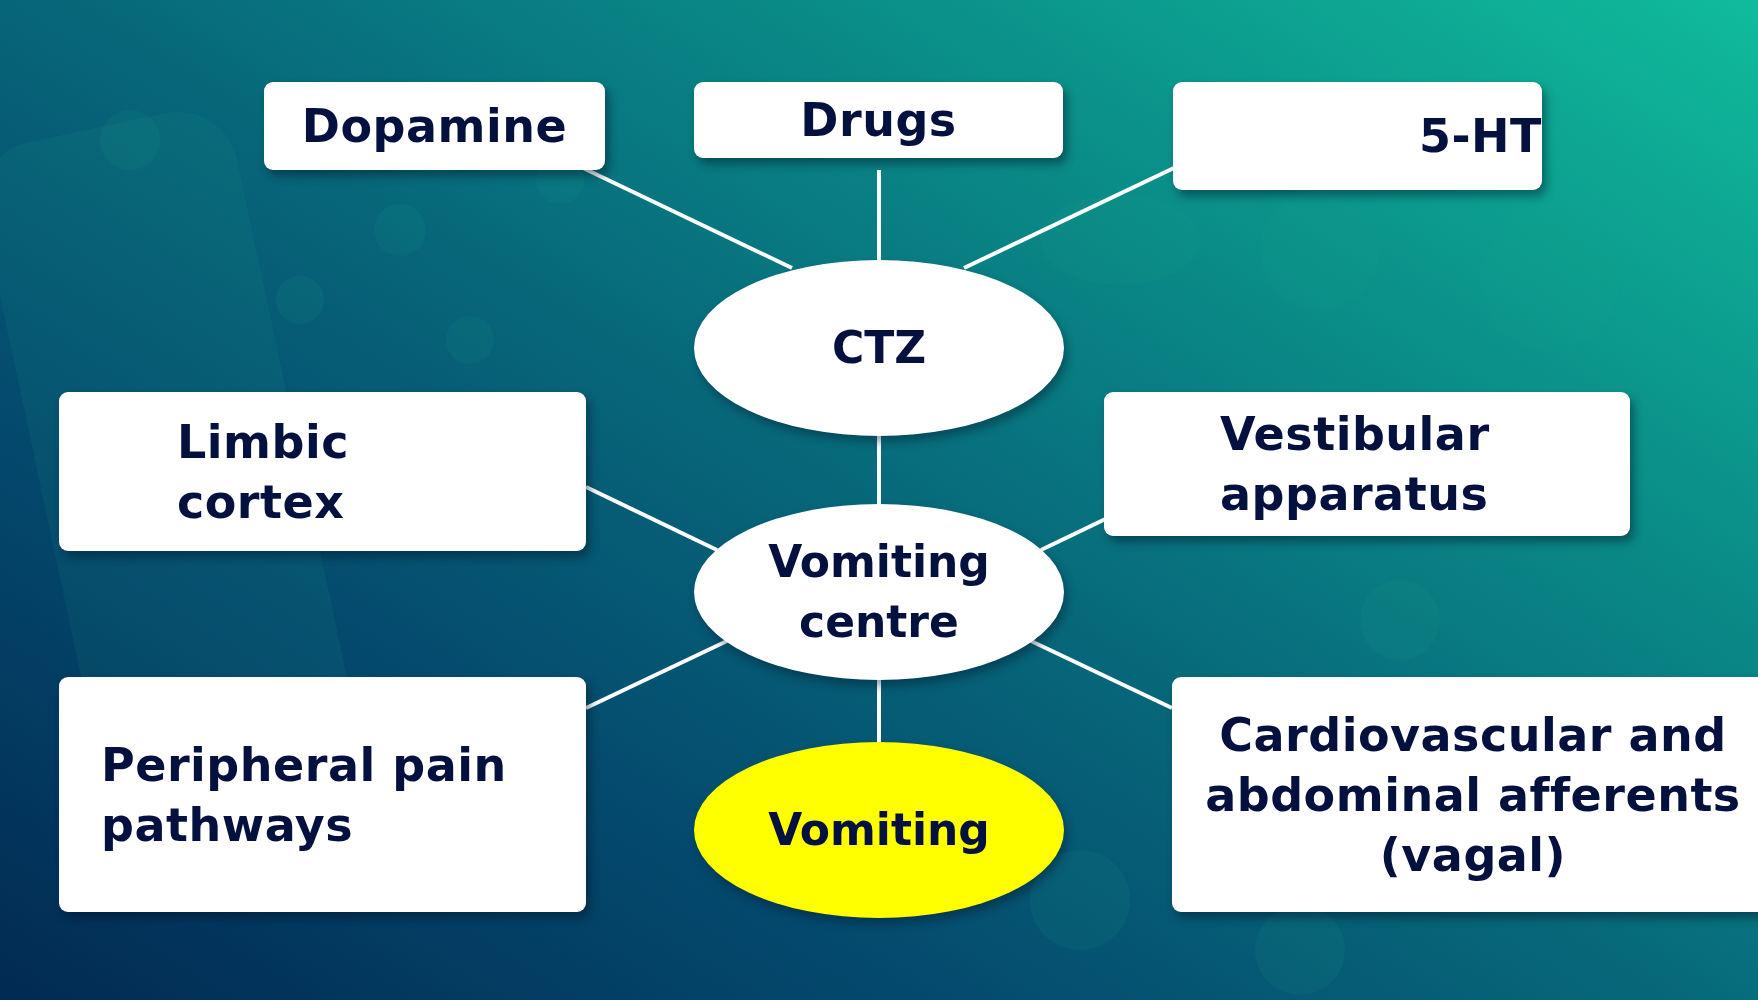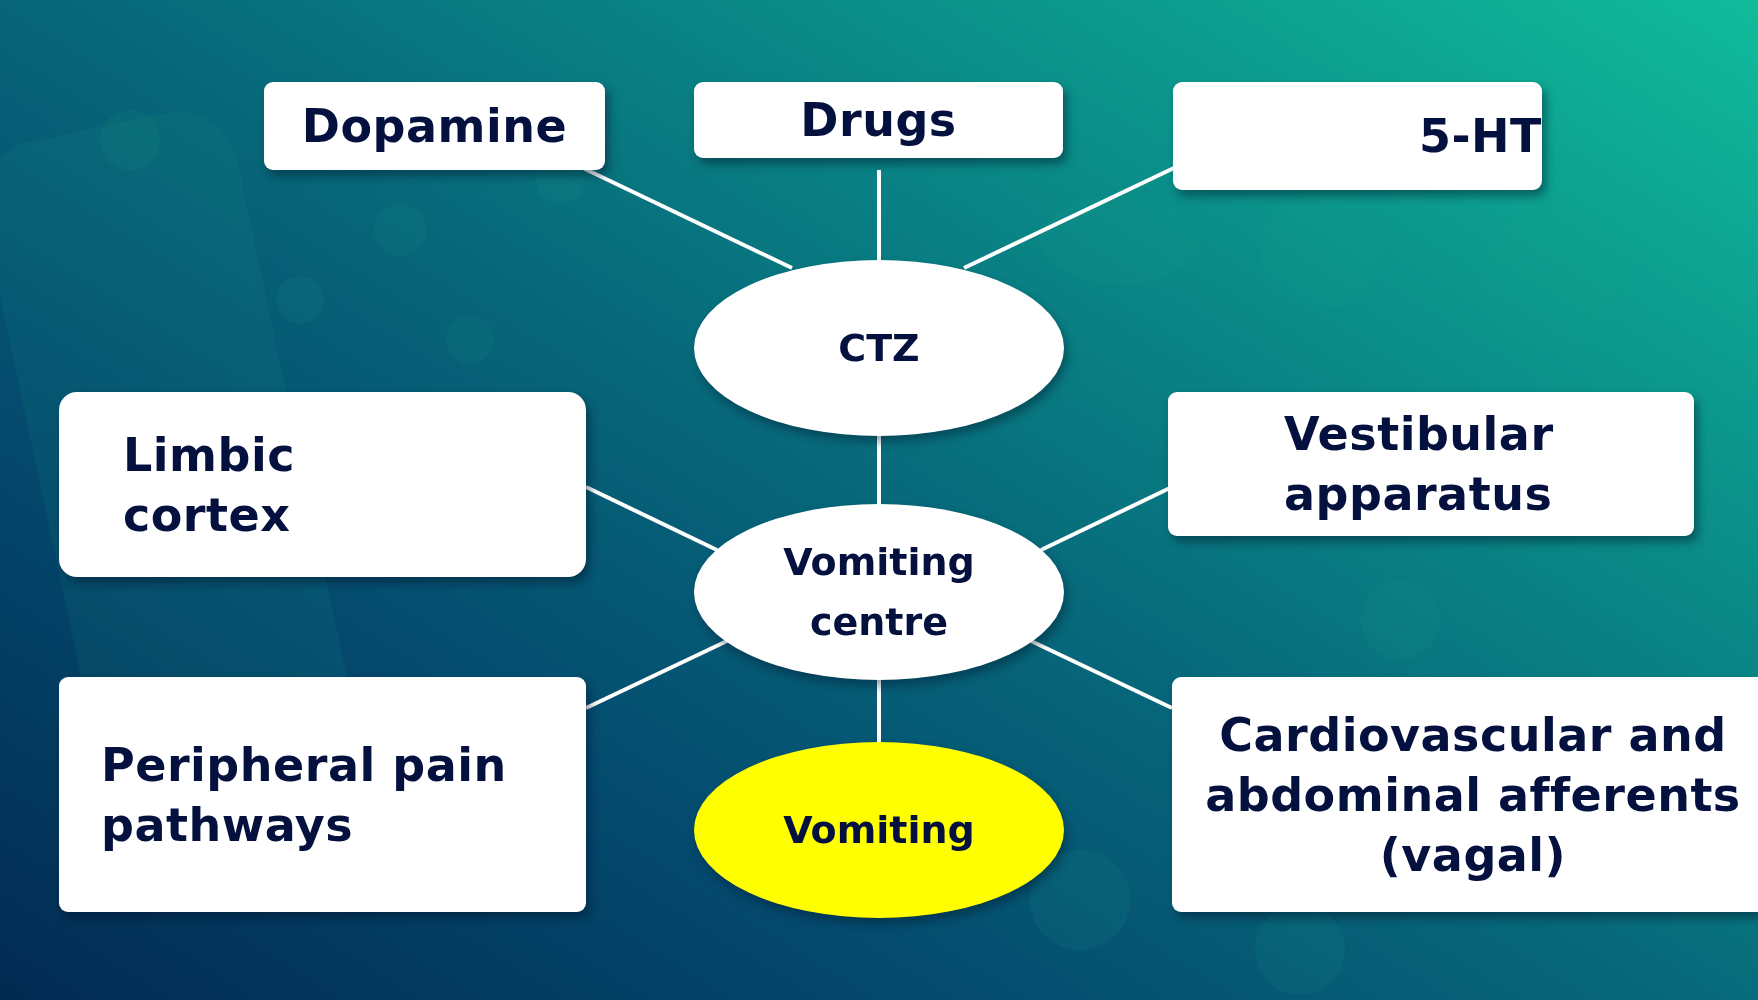--- a/index.html
+++ b/index.html
@@ -23,7 +23,7 @@
   .box .txt { white-space: pre-line; }
   .oval {
     position: absolute; width: 370px; height: 176px; border-radius: 50%;
-    background: #ffffff; color: #04113f; font-weight: bold; font-size: 38px;
+    background: #ffffff; color: #04113f; font-weight: bold; font-size: 44px;
     line-height: 60px; display: flex; align-items: center; justify-content: center;
     text-align: center; box-shadow: 3px 6px 10px rgba(0,20,40,0.4);
   }

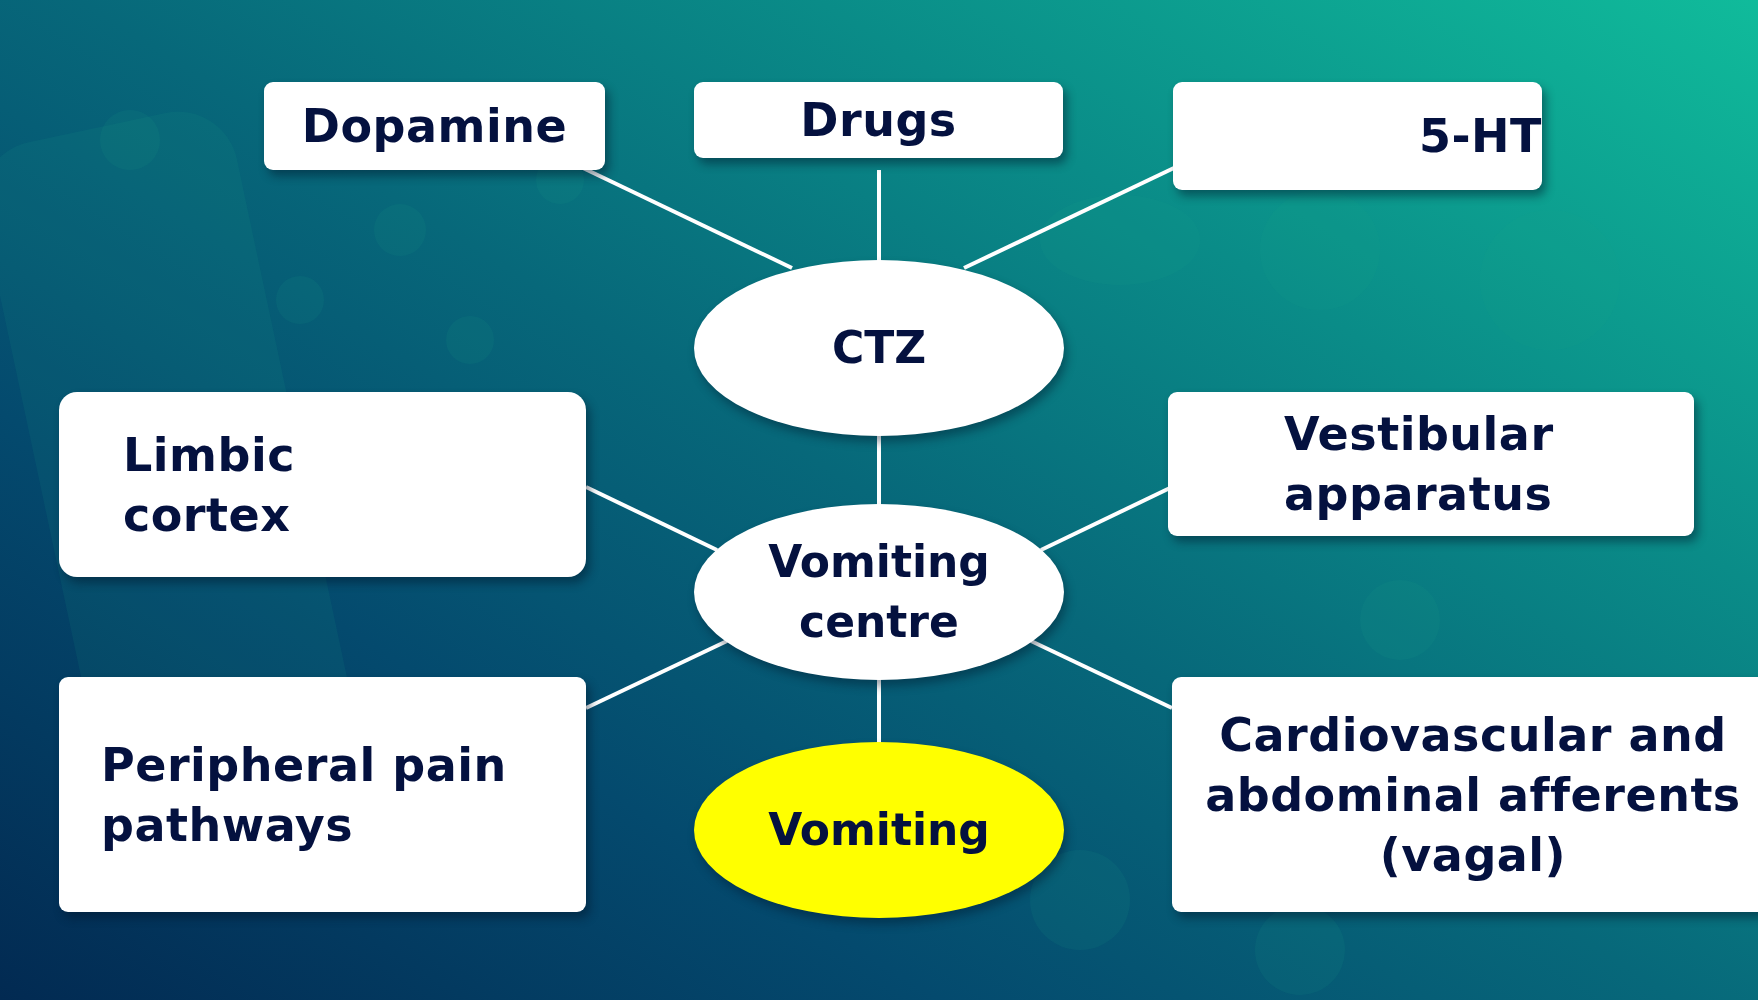--- a/index.html
+++ b/index.html
@@ -33,7 +33,7 @@
   #box-dopamine { left: 216px; top: 82px; width: 341px; height: 88px; margin-left: 48px; }
   #box-drugs { left: 694px; top: 82px; width: 369px; height: 76px; }
   #box-5ht { left: 1173px; top: 82px; width: 369px; height: 108px; justify-content: flex-end; }
-  #box-limbic { left: 59px; top: 392px; width: 527px; height: 185px; padding-left: 64px; border-radius: 18px; }
+  #box-limbic { left: 59px; top: 392px; width: 527px; height: 159px; padding-left: 118px; }
   #box-vestibular { left: 1168px; top: 392px; width: 526px; height: 144px; padding-left: 116px; }
   #box-peripheral { left: 59px; top: 677px; width: 527px; height: 235px; padding-left: 42px; }
   #box-cardio { left: 1172px; top: 677px; width: 602px; height: 235px; }

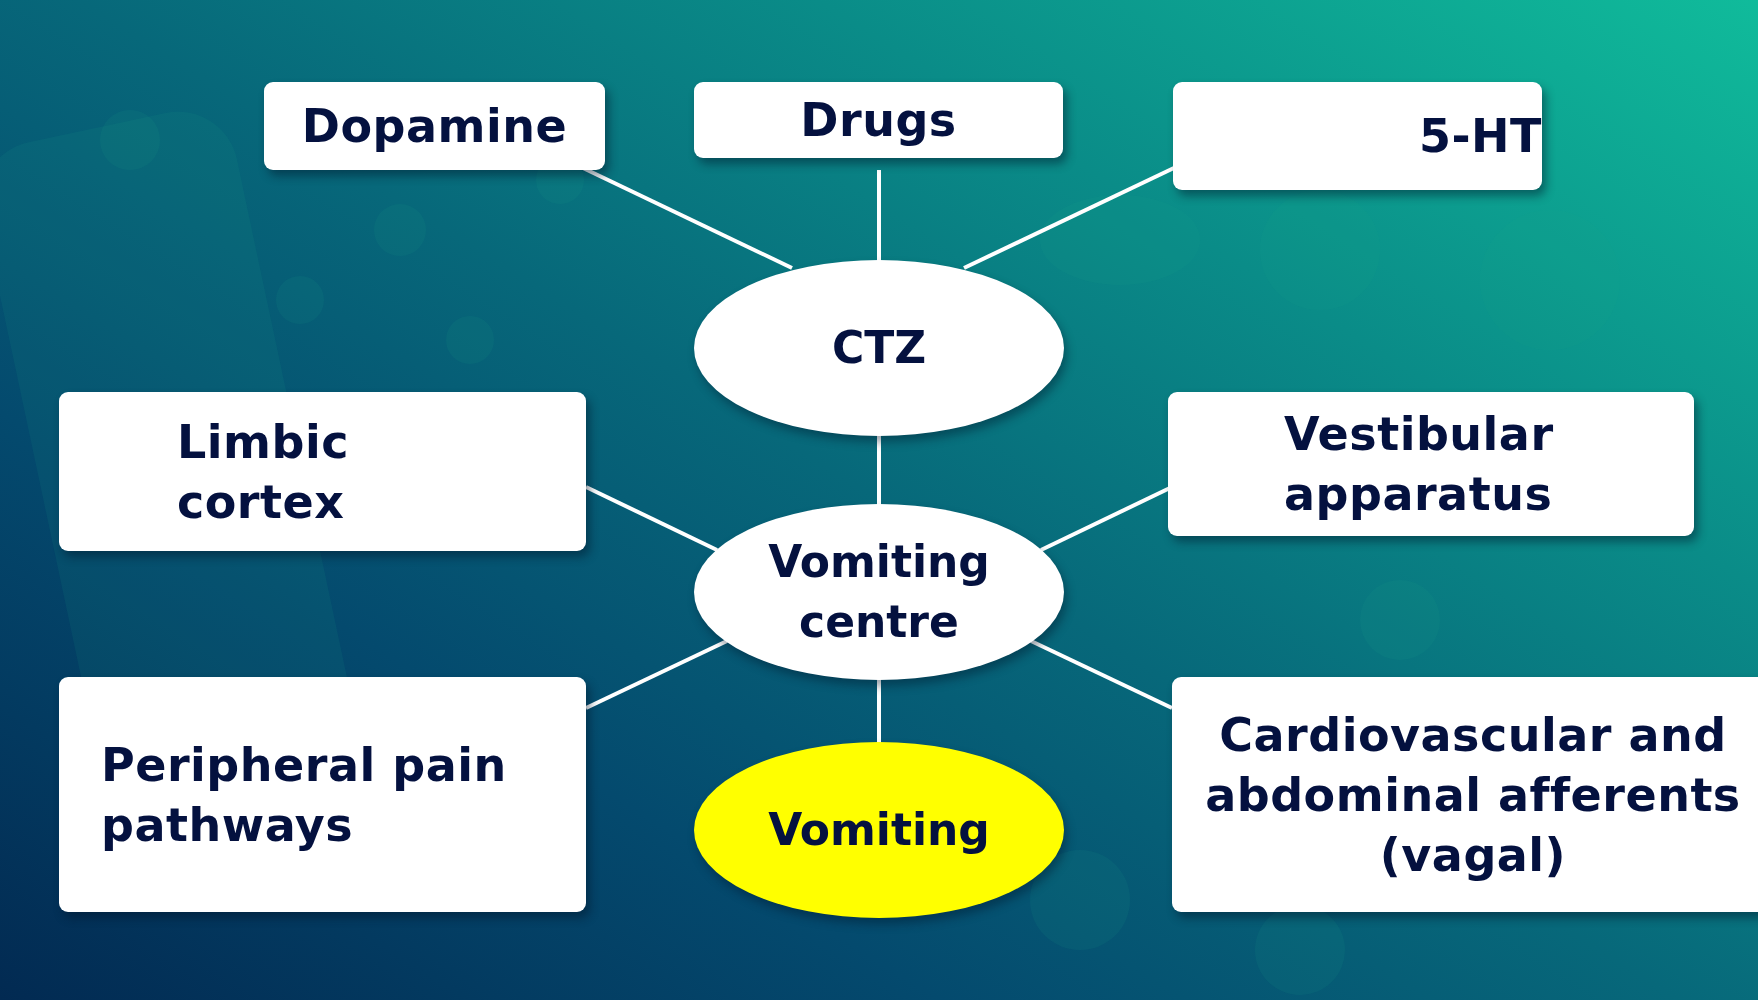--- a/index.html
+++ b/index.html
@@ -34,7 +34,7 @@
   #box-drugs { left: 694px; top: 82px; width: 369px; height: 76px; }
   #box-5ht { left: 1173px; top: 82px; width: 369px; height: 108px; justify-content: flex-end; }
   #box-limbic { left: 59px; top: 392px; width: 527px; height: 159px; padding-left: 118px; }
-  #box-vestibular { left: 1168px; top: 392px; width: 526px; height: 144px; padding-left: 116px; }
+  #box-vestibular { left: 1104px; top: 392px; width: 526px; height: 144px; padding-left: 116px; }
   #box-peripheral { left: 59px; top: 677px; width: 527px; height: 235px; padding-left: 42px; }
   #box-cardio { left: 1172px; top: 677px; width: 602px; height: 235px; }
   #oval-ctz { left: 694px; top: 260px; }

